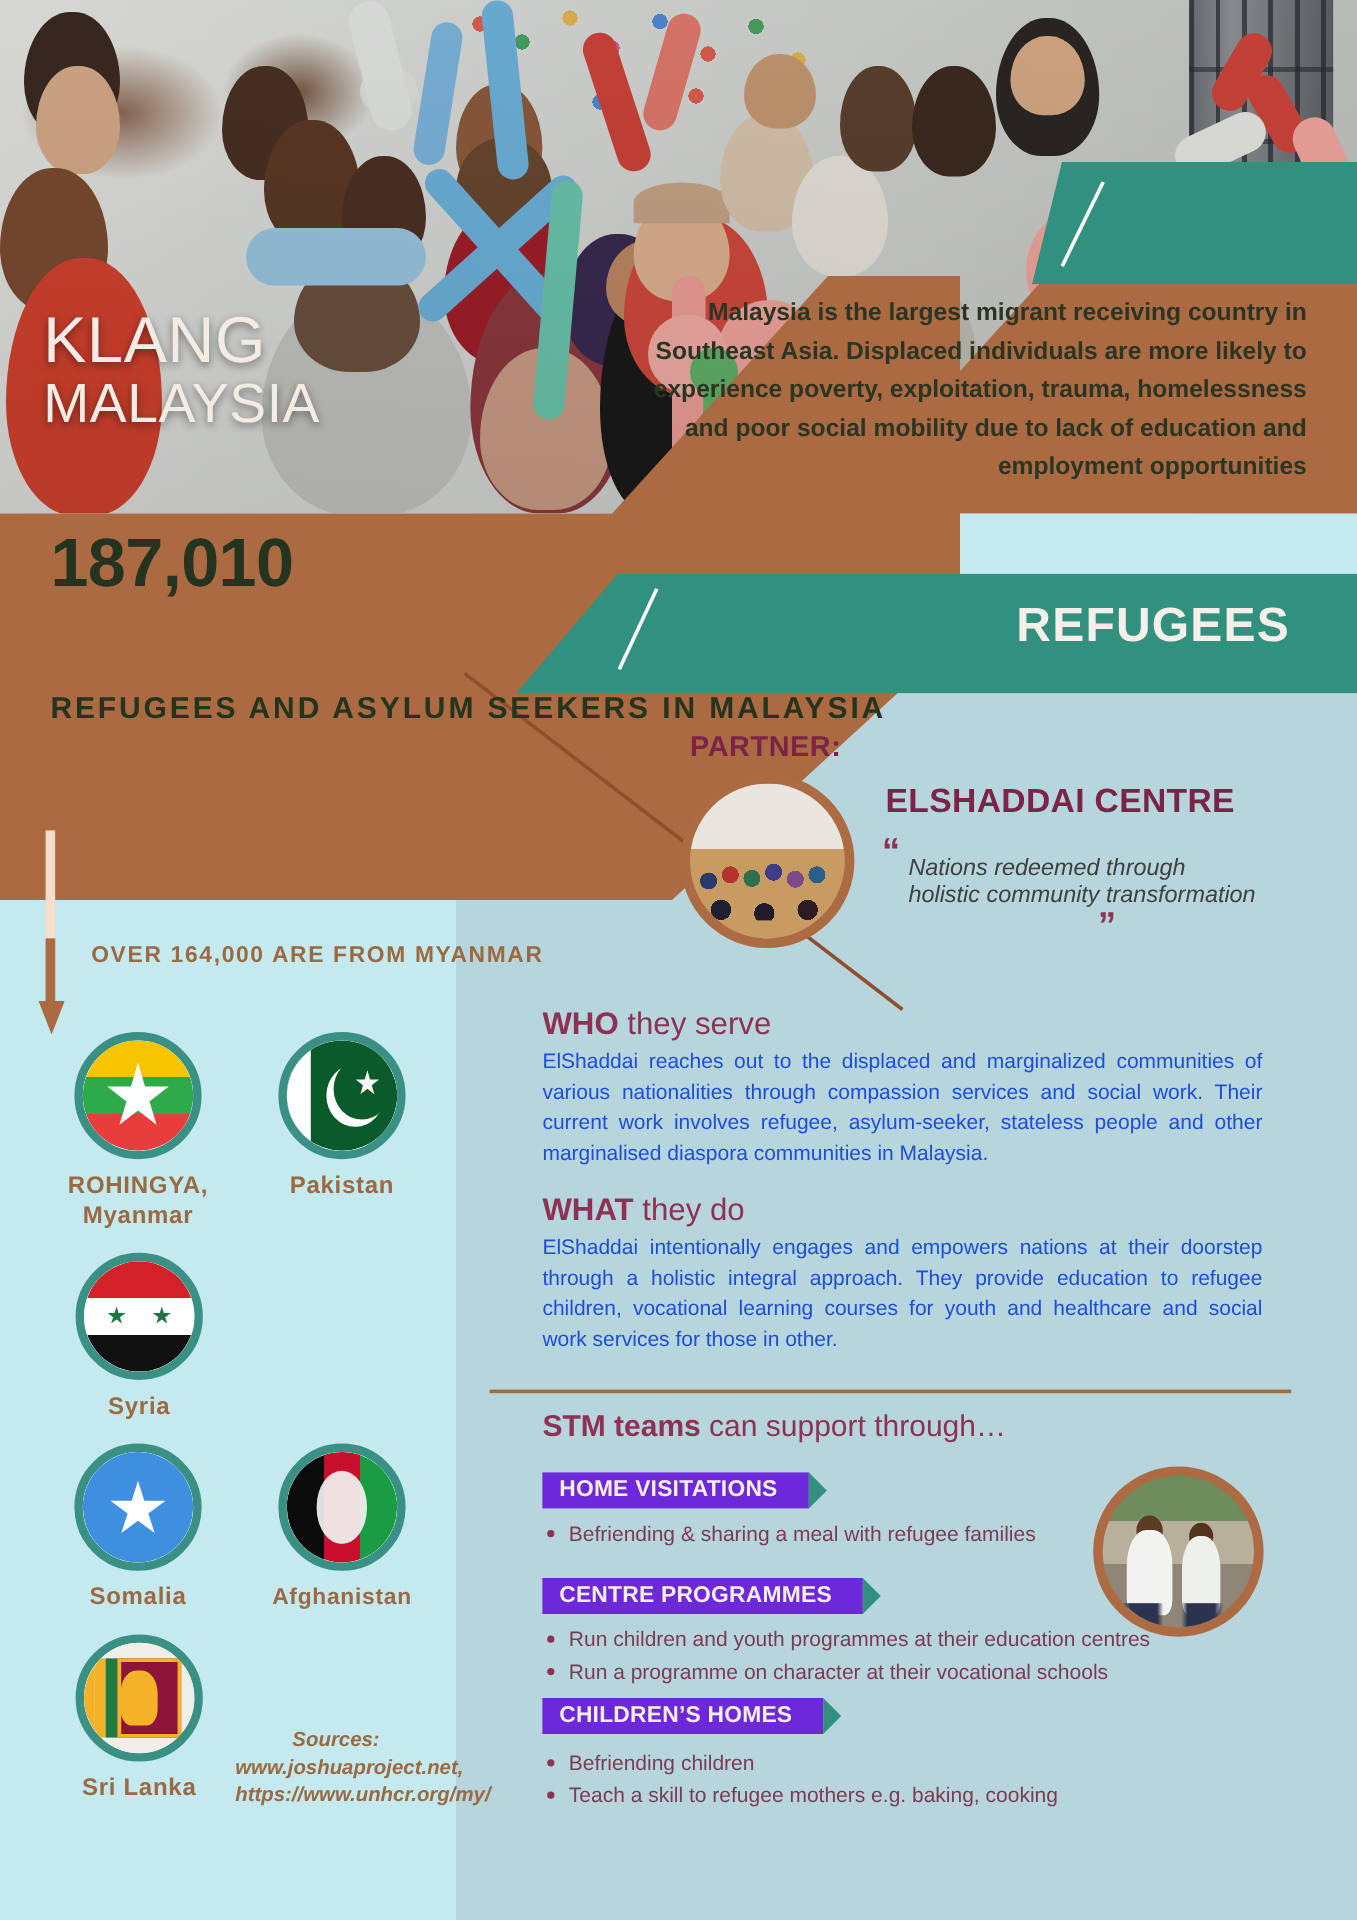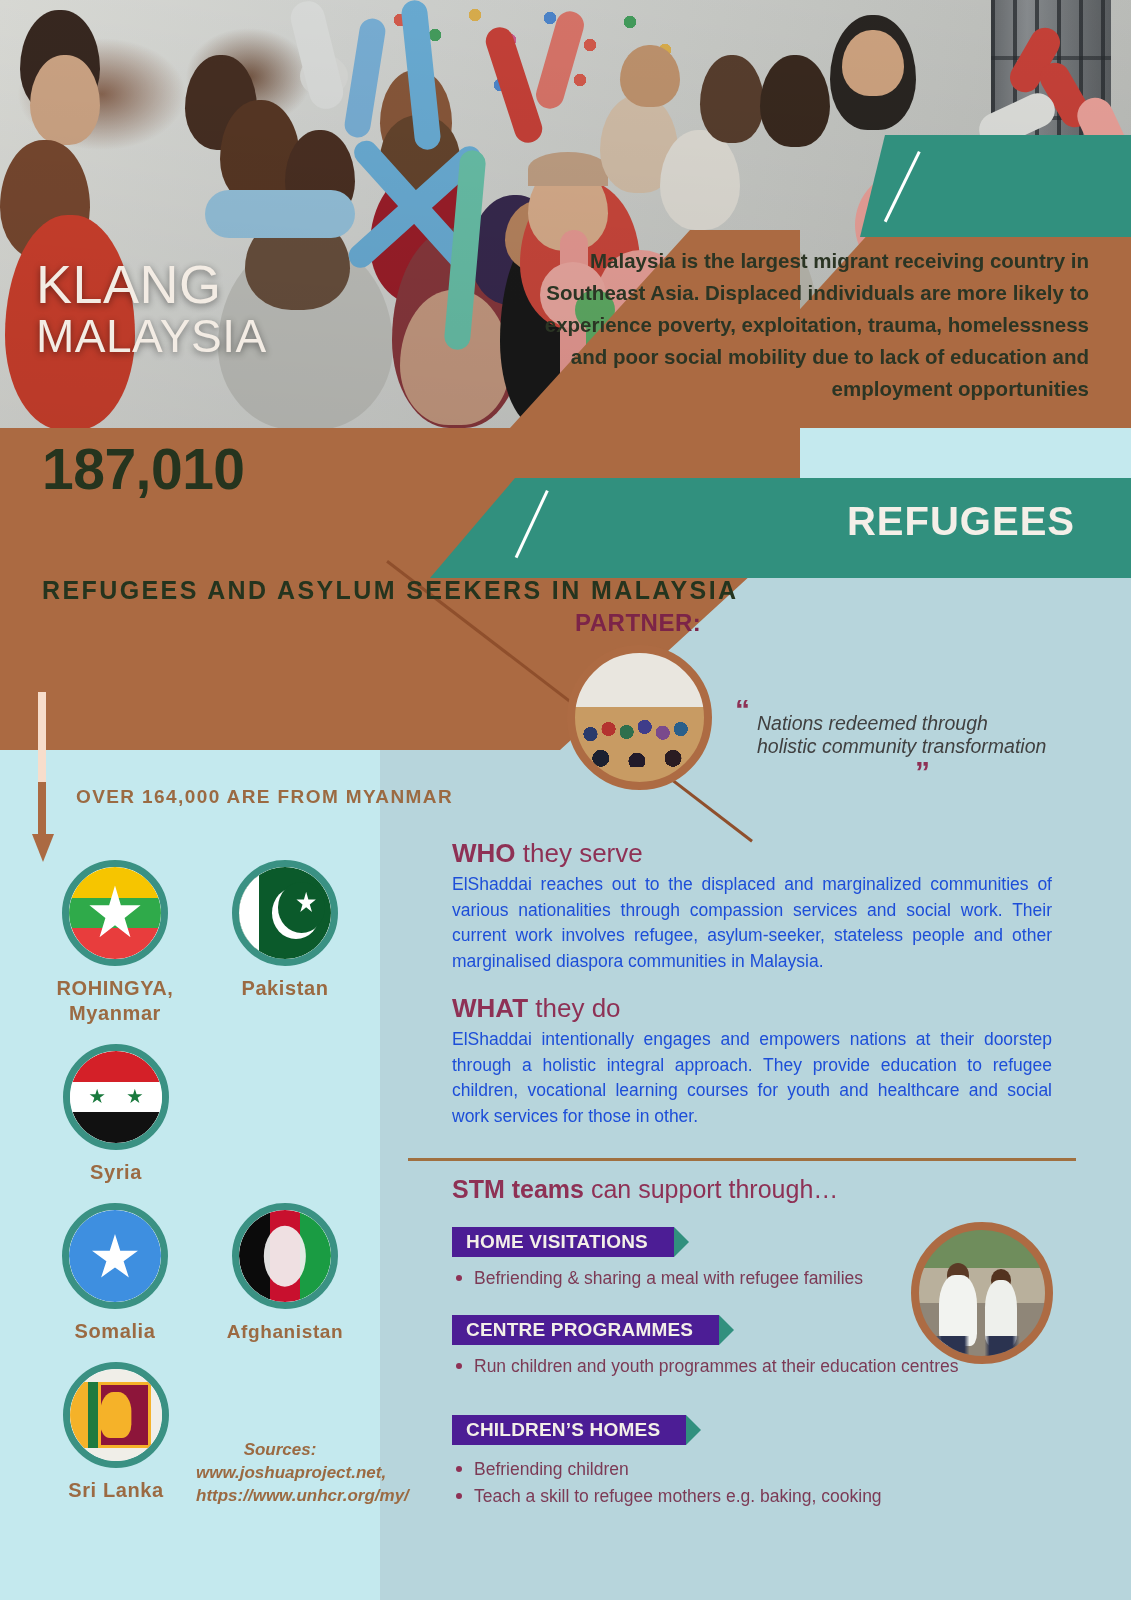--- a/index.html
+++ b/index.html
@@ -507,6 +507,7 @@
   <div class="partner-photo">
     <div class="pp-people"></div>
   </div>
+  <div class="partner-name">ELSHADDAI CENTRE</div>
   <div class="quote-mark-open">“</div>
   <div class="quote-text">Nations redeemed through holistic community transformation</div>
   <div class="quote-mark-close">”</div>

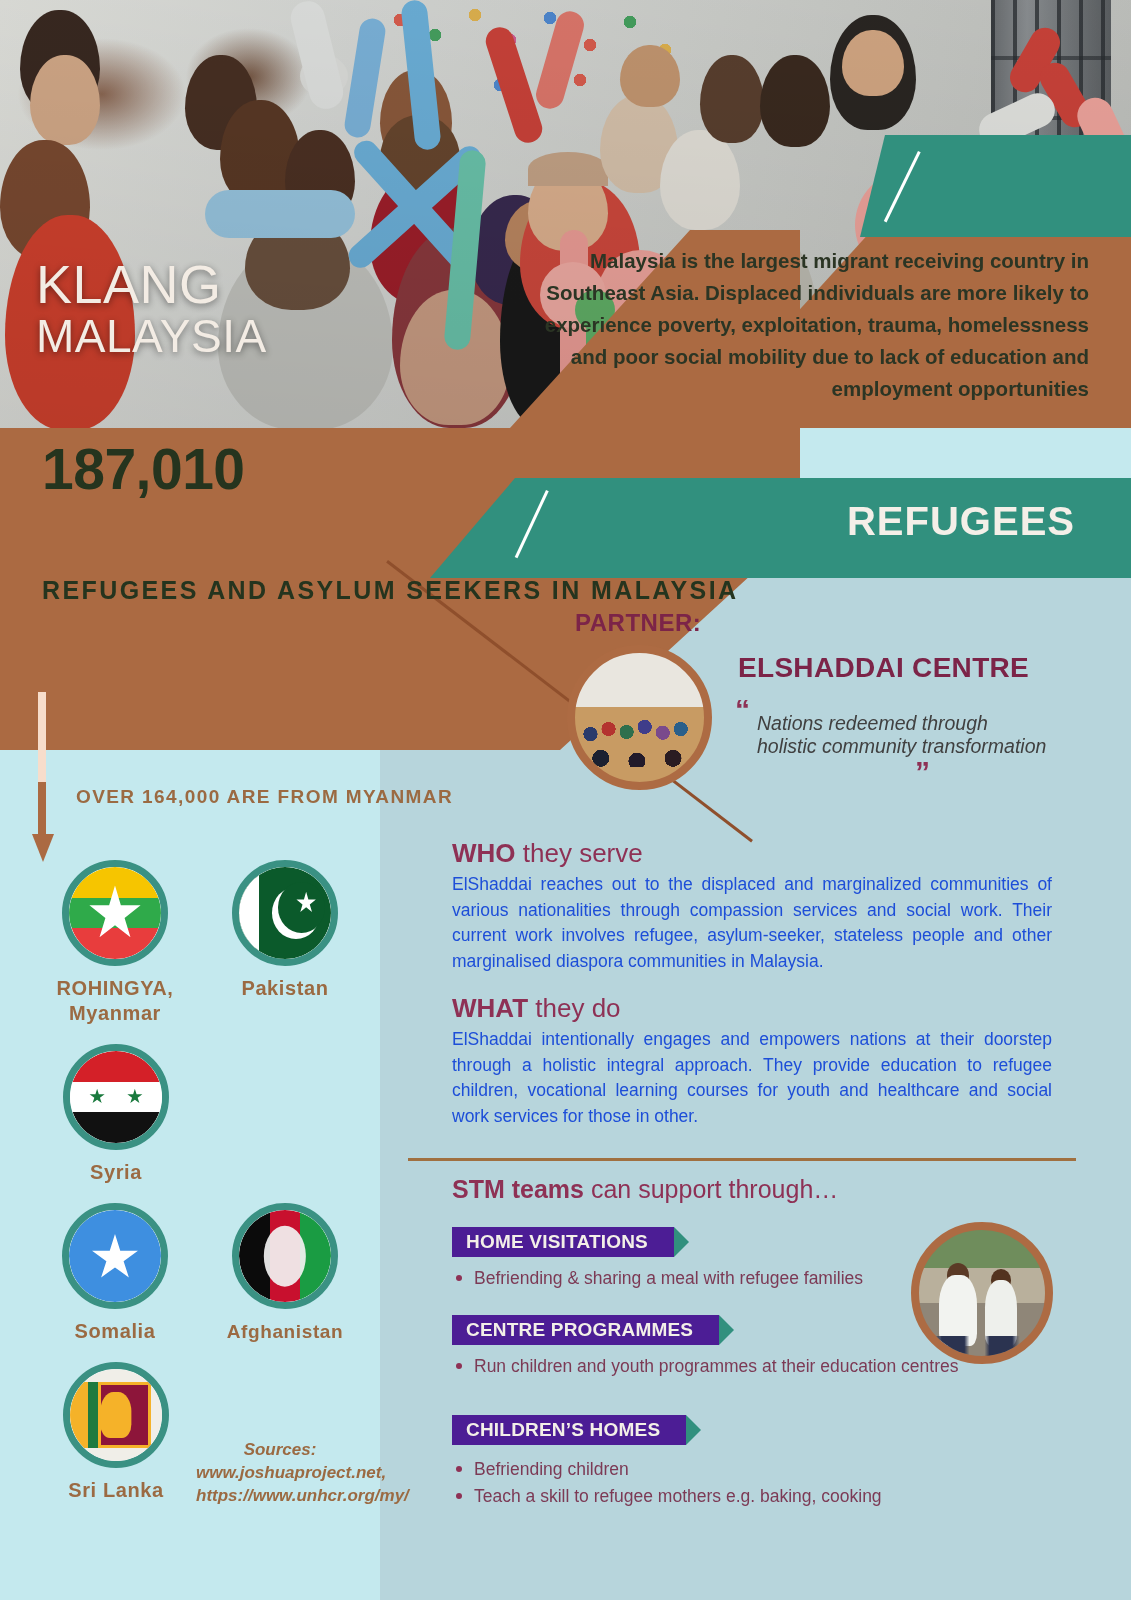--- a/index.html
+++ b/index.html
@@ -270,7 +270,7 @@
     color:#8e3155; font-size:25px; line-height:30px; }
 
   .chev {
-    position:absolute; z-index:14; height:30px; background:#4c1d95;
+    position:absolute; z-index:14; height:30px; background:#6d28d9;
     display:flex; align-items:center; padding-left:14px; padding-right:26px;
     color:#f3efe8; font-size:19px; font-weight:700; letter-spacing:.2px;
   }

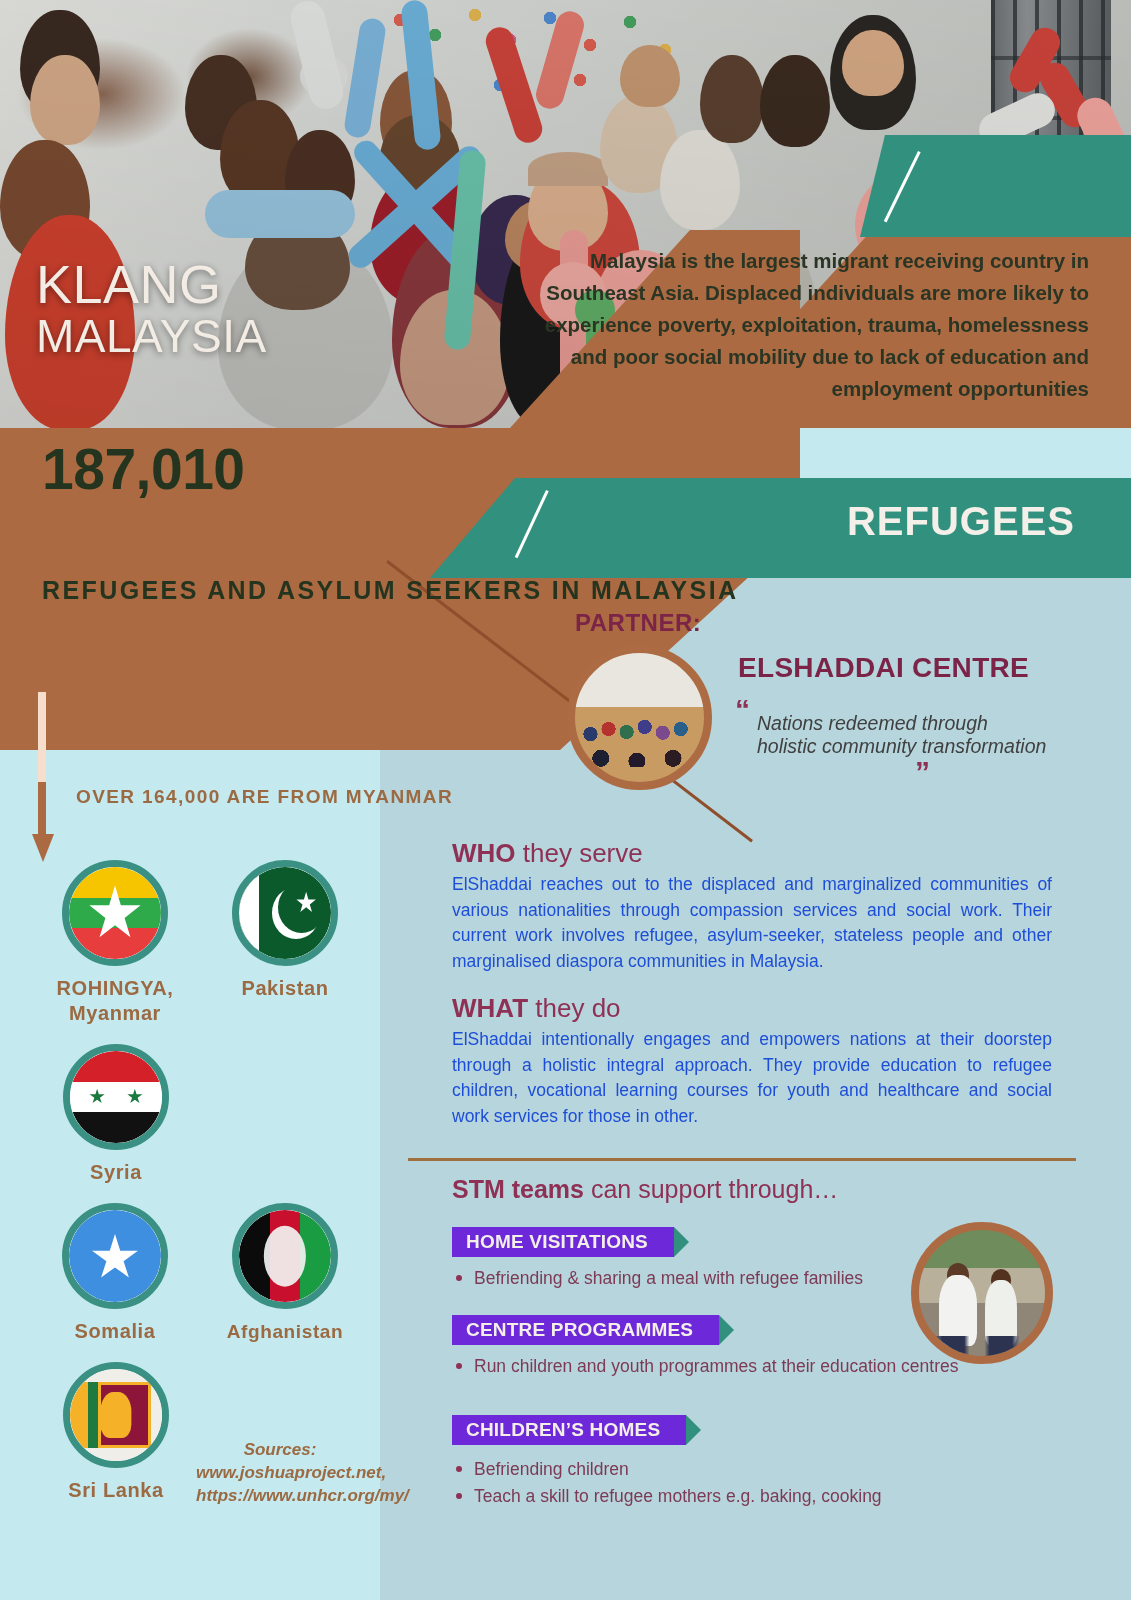--- a/index.html
+++ b/index.html
@@ -540,6 +540,7 @@
   </div>
   <ul class="blist" id="blist-2">
     <li>Run children and youth programmes at their education centres</li>
+    <li>Run a programme on character at their vocational schools</li>
   </ul>
 
   <div class="chev" id="chev-3">

